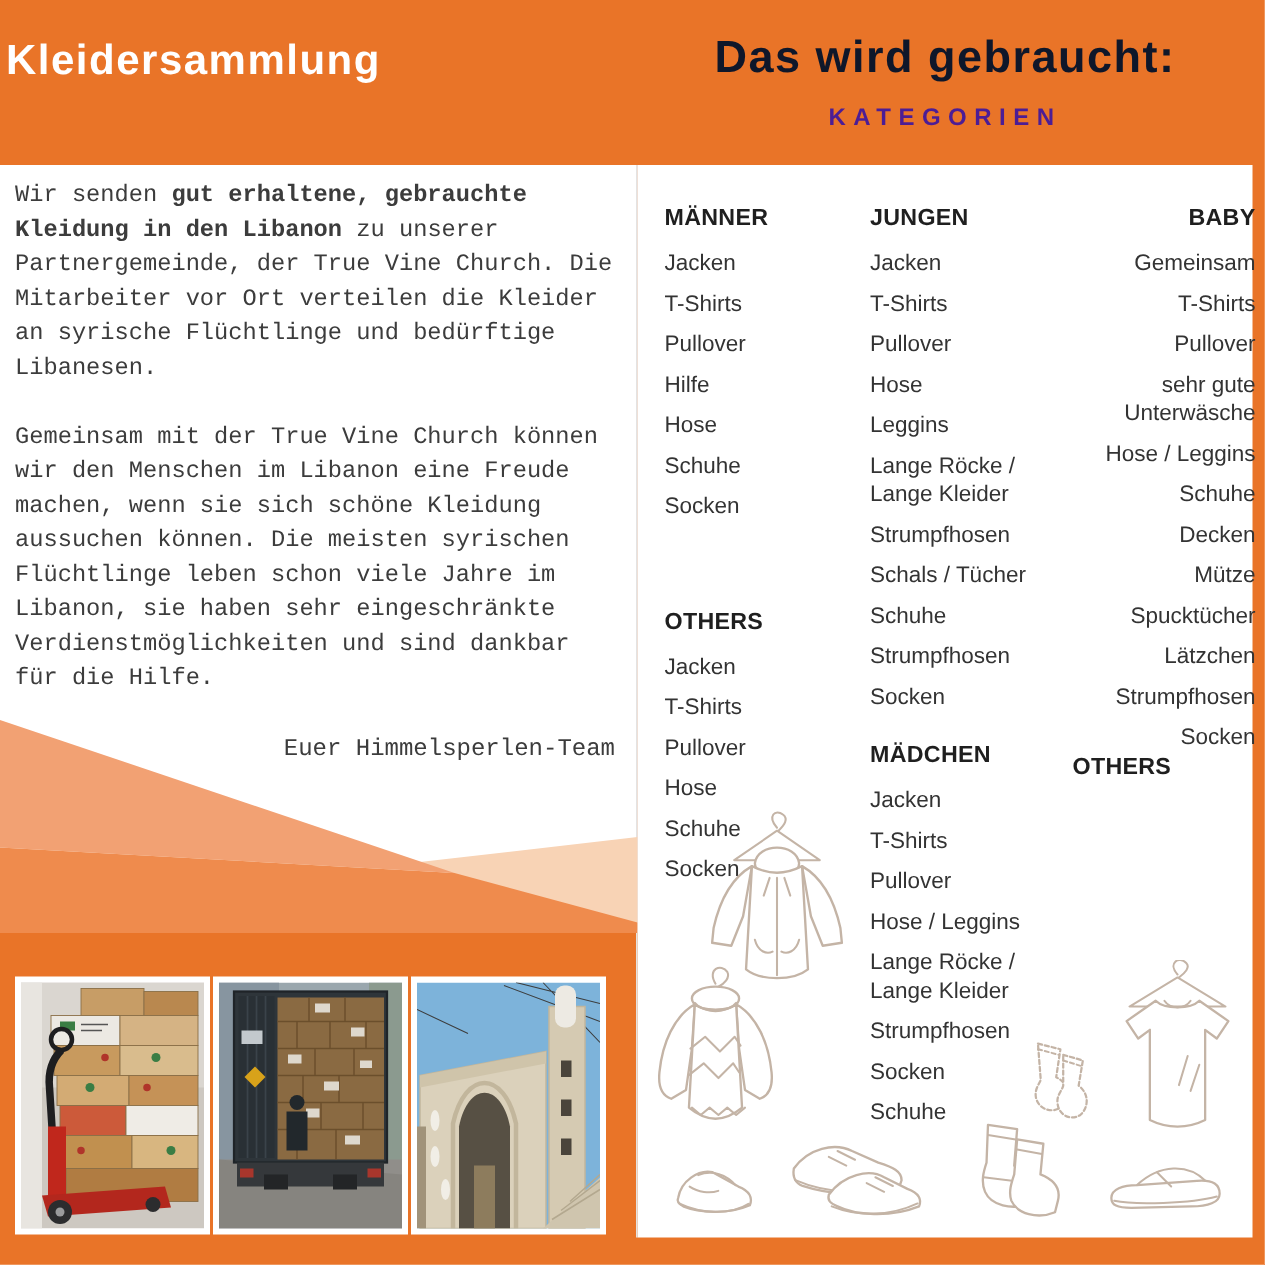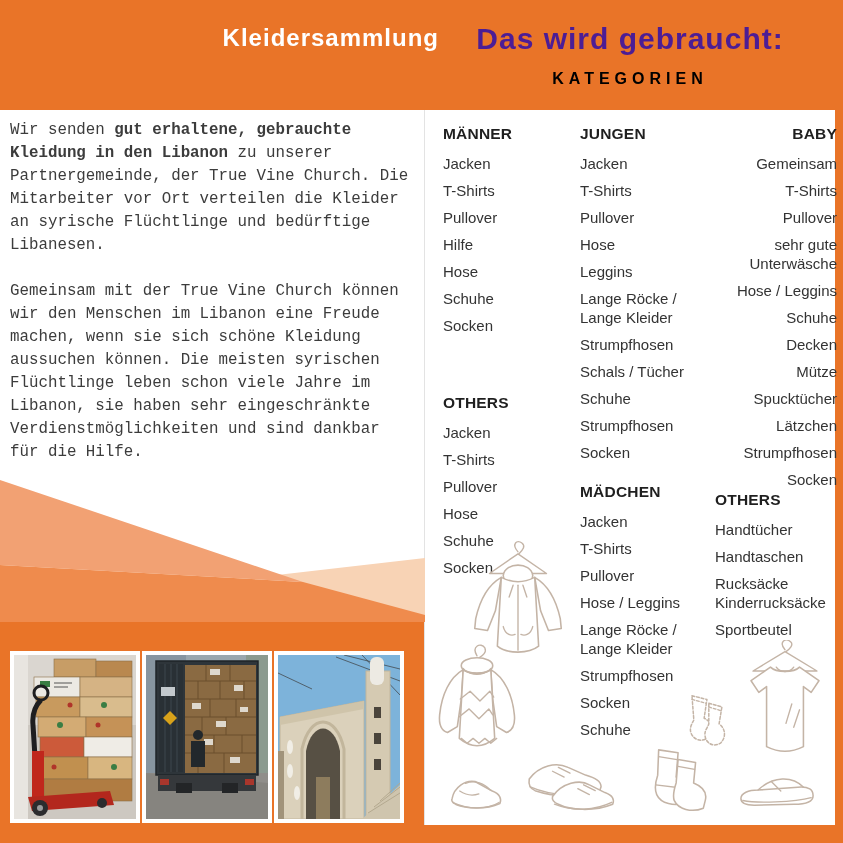--- a/index.html
+++ b/index.html
@@ -14,8 +14,8 @@
   .divider{position:absolute;left:424px;top:110px;width:1px;height:715px;background:#e3e3e3;}
 
   
-  .title-left{position:absolute;left:14px;top:24px;width:425px;margin:0;text-align:right;
-    color:#fff;font-size:24px;font-weight:bold;letter-spacing:1px;}
+  .title-left{position:absolute;left:4px;top:24px;width:425px;margin:0;text-align:left;
+    color:#fff;font-size:28px;font-weight:bold;letter-spacing:1px;}
   .title-right{position:absolute;left:425px;top:22px;width:410px;margin:0;text-align:center;
     color:#4c1d95;font-size:30px;font-weight:bold;letter-spacing:1px;}
   .subtitle-right{position:absolute;left:425px;top:70px;width:410px;text-align:center;

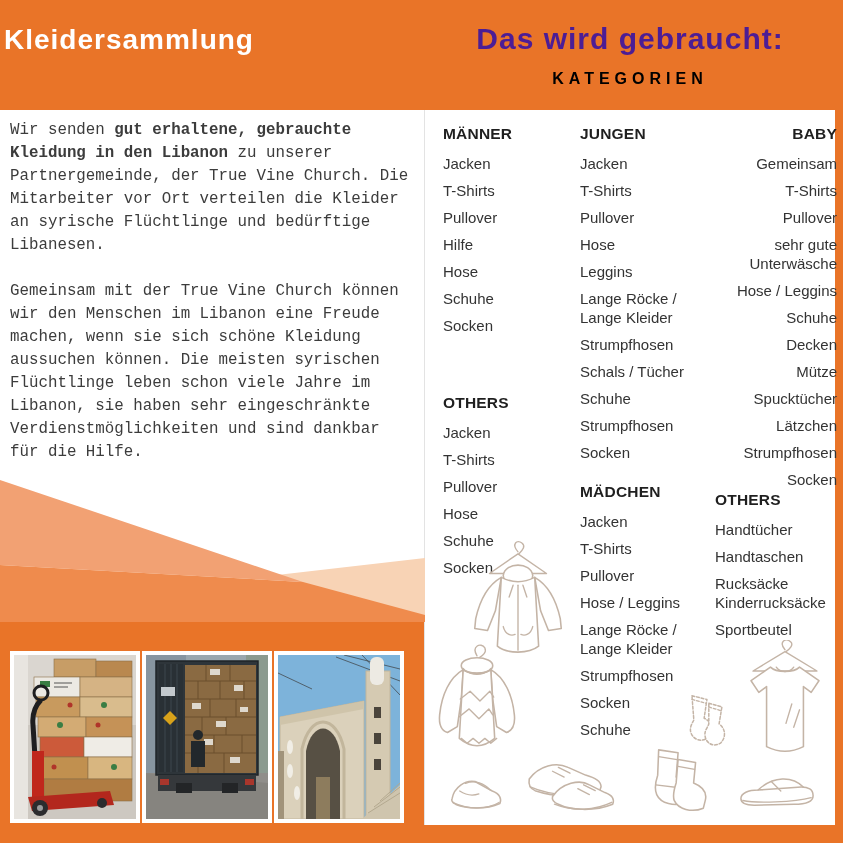--- a/index.html
+++ b/index.html
@@ -17,7 +17,7 @@
   .title-left{position:absolute;left:4px;top:24px;width:425px;margin:0;text-align:left;
     color:#fff;font-size:28px;font-weight:bold;letter-spacing:1px;}
   .title-right{position:absolute;left:425px;top:22px;width:410px;margin:0;text-align:center;
-    color:#4c1d95;font-size:30px;font-weight:bold;letter-spacing:1px;}
+    color:#0f172a;font-size:30px;font-weight:bold;letter-spacing:1px;}
   .subtitle-right{position:absolute;left:425px;top:70px;width:410px;text-align:center;
     color:#000000;font-size:16px;font-weight:bold;letter-spacing:5px;}
 

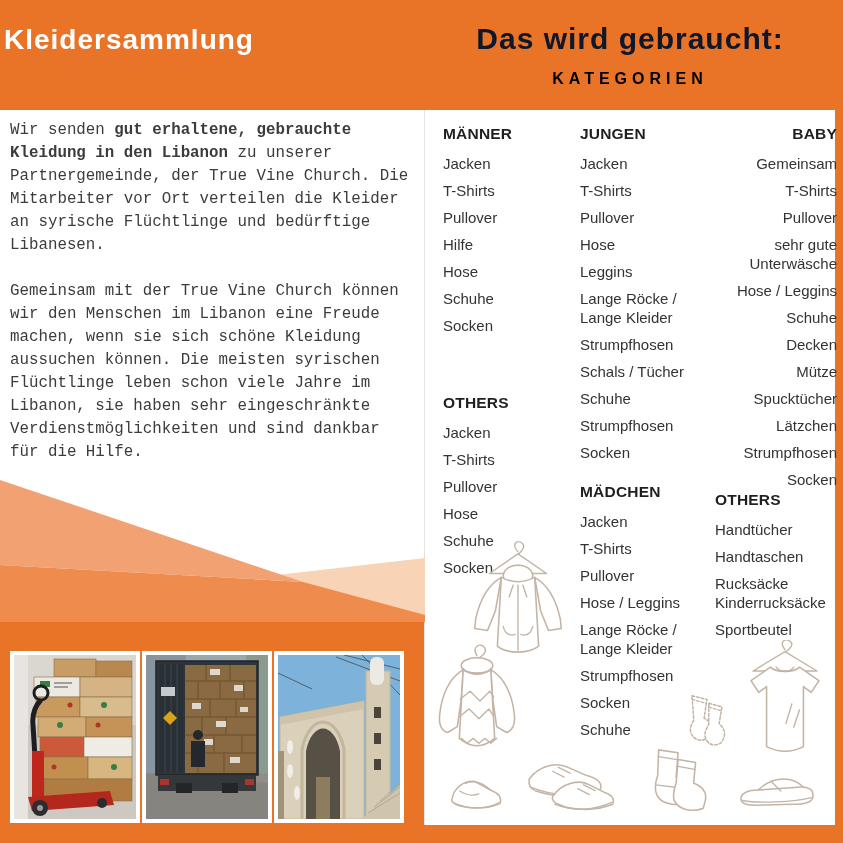--- a/index.html
+++ b/index.html
@@ -19,7 +19,7 @@
   .title-right{position:absolute;left:425px;top:22px;width:410px;margin:0;text-align:center;
     color:#0f172a;font-size:30px;font-weight:bold;letter-spacing:1px;}
   .subtitle-right{position:absolute;left:425px;top:70px;width:410px;text-align:center;
-    color:#000000;font-size:16px;font-weight:bold;letter-spacing:5px;}
+    color:#4c1d95;font-size:16px;font-weight:bold;letter-spacing:5px;}
 
   
   .intro{position:absolute;left:10px;top:119px;width:400px;color:#3c3c3c;

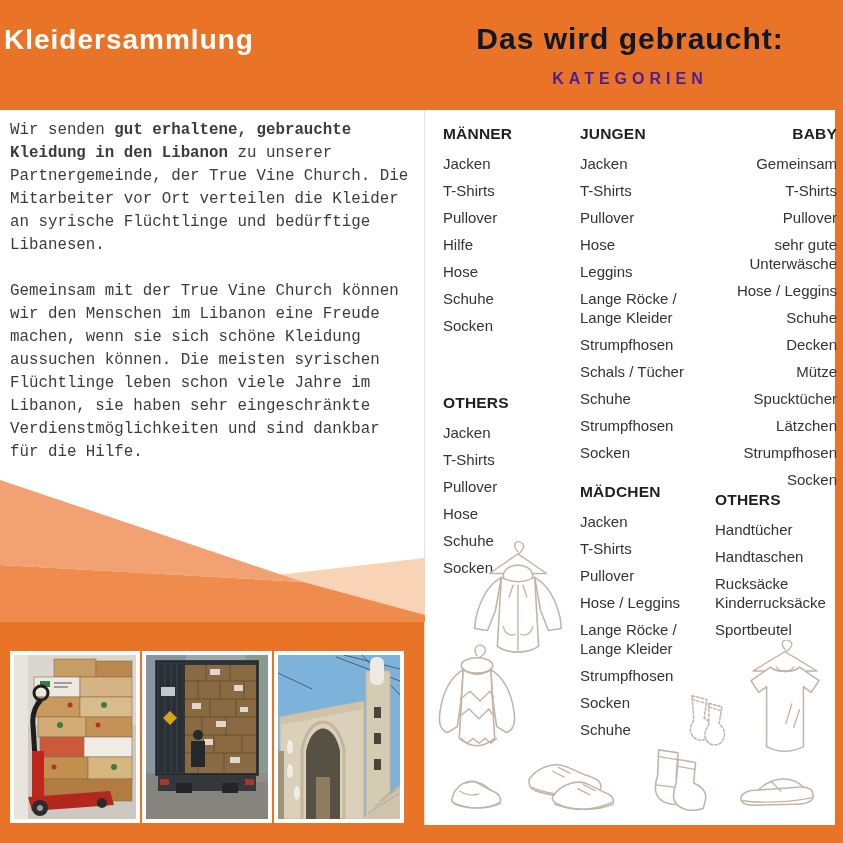--- a/index.html
+++ b/index.html
@@ -38,7 +38,7 @@
   #photo-1{left:10px;} #photo-2{left:142px;} #photo-3{left:274px;}
 
   
-  .col{position:absolute;color:#333;font-size:15px;}
+  .col{position:absolute;color:#333;font-size:15px;margin-top:12px;}
   .col h3{margin:0 0 11px 0;font-size:15.5px;font-weight:bold;color:#1f1f1f;letter-spacing:.2px;}
   .col .item{margin:0 0 8px 0;line-height:19px;white-space:pre-line;}
   #col-maenner{left:443px;top:125px;width:128px;}

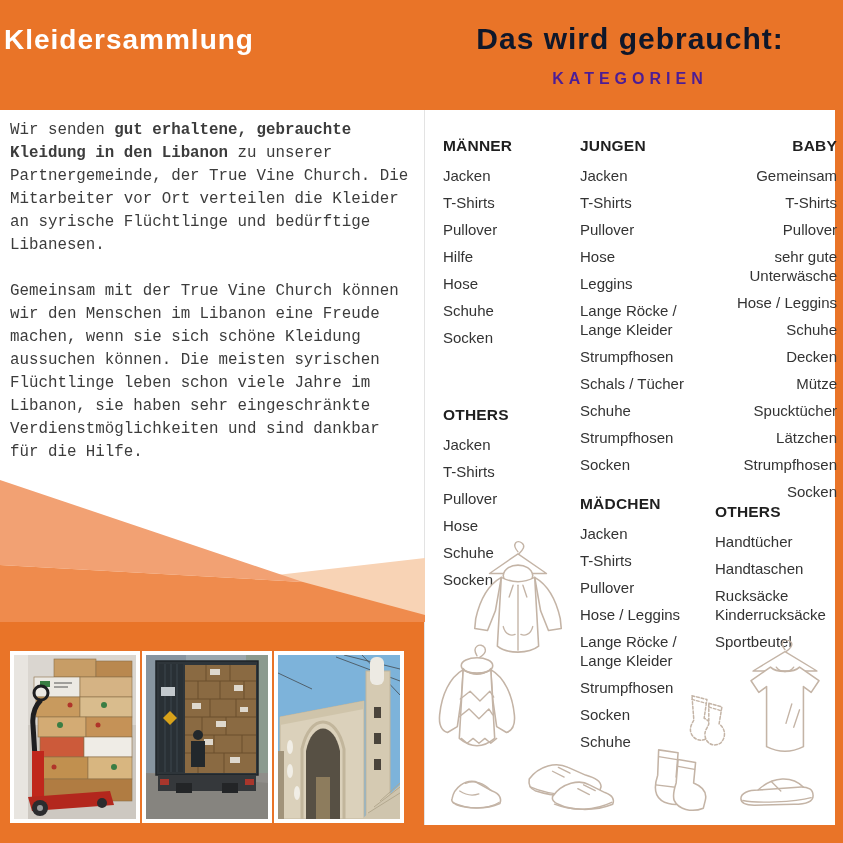--- a/index.html
+++ b/index.html
@@ -78,6 +78,7 @@
   <div class="intro">
     <p><span>Wir senden </span><b>gut erhaltene, gebrauchte Kleidung in den Libanon</b><span> zu unserer Partnergemeinde, der True Vine Church. Die Mitarbeiter vor Ort verteilen die Kleider an syrische Flüchtlinge und bedürftige Libanesen.</span></p>
     <p>Gemeinsam mit der True Vine Church können wir den Menschen im Libanon eine Freude machen, wenn sie sich schöne Kleidung aussuchen können. Die meisten syrischen Flüchtlinge leben schon viele Jahre im Libanon, sie haben sehr eingeschränkte Verdienstmöglichkeiten und sind dankbar für die Hilfe.</p>
+    <p class="signoff">Euer Himmelsperlen-Team</p>
   </div>
 
   <svg class="tri-svg" viewBox="0 0 425 162" preserveAspectRatio="none">

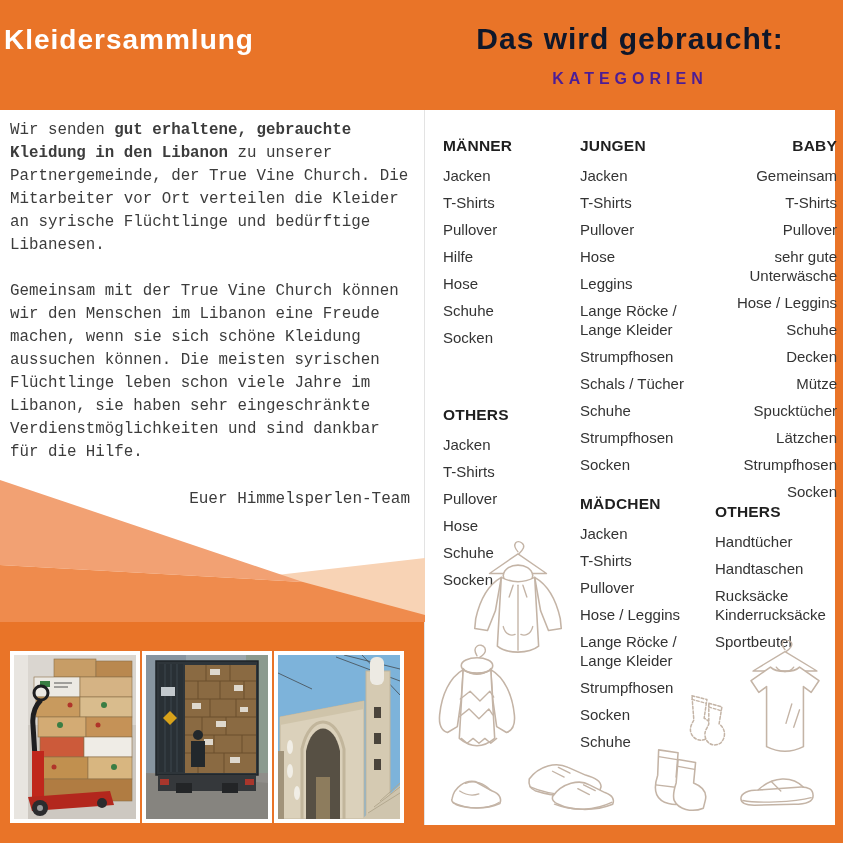--- a/index.html
+++ b/index.html
@@ -272,13 +272,6 @@
   </div>
   <div class="col" id="col-others">
     <h3>OTHERS</h3>
-    <div>
-        <div class="item">Handtücher</div>
-        <div class="item">Handtaschen</div>
-        <div class="item">Rucksäcke
-Kinderrucksäcke</div>
-        <div class="item">Sportbeutel</div>
-      </div>
   </div>
 
   <div class="sketch" id="sk-jacket">

